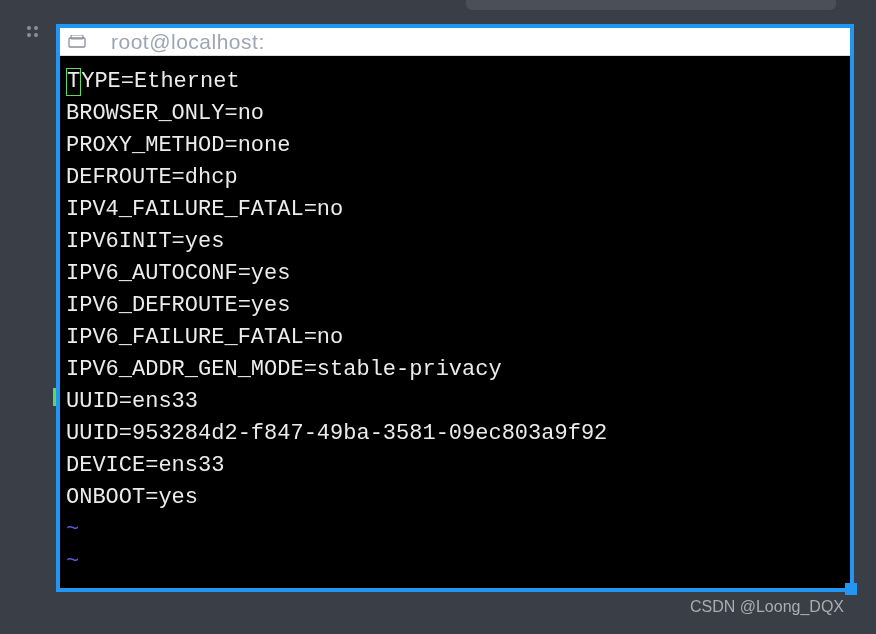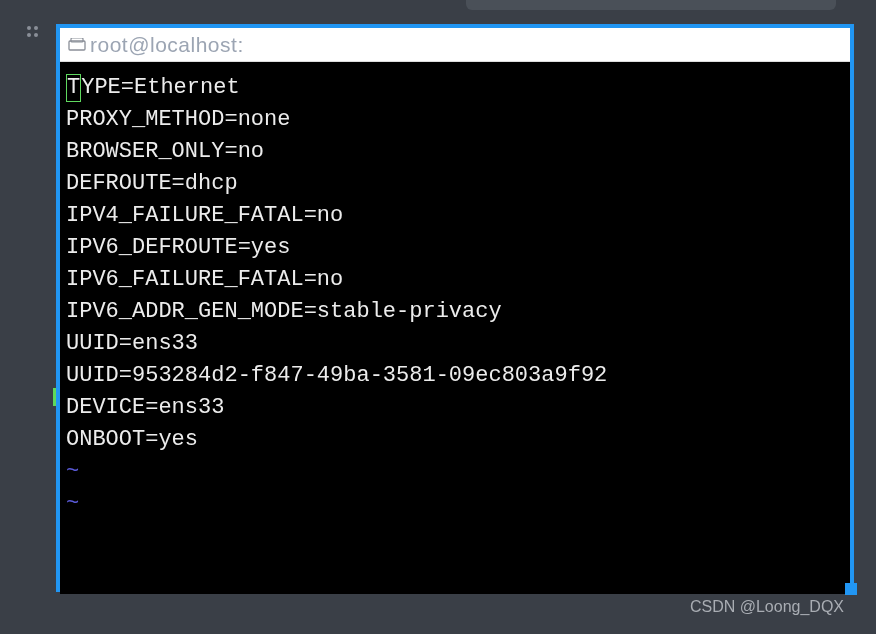--- a/index.html
+++ b/index.html
@@ -57,12 +57,12 @@
       background: #2196f3;
     }
     .titlebar {
-      height: 34px;
+      height: 28px;
       background: #fff;
       display: flex;
       align-items: center;
       padding: 0 8px;
-      gap: 4px;
+      gap: 25px;
       border-bottom: 1px solid #ddd;
     }
     .titlebar-icon {

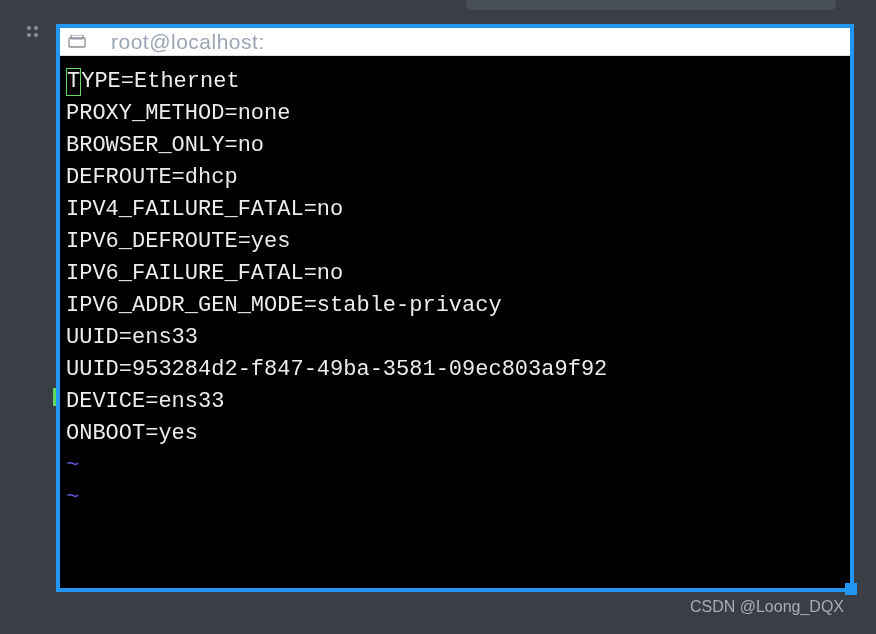--- a/index.html
+++ b/index.html
@@ -142,8 +142,8 @@
   </div>
   <div class="terminal-body">
     <div class="config-line"><span class="cursor-highlight">T</span><span>YPE=Ethernet</span></div>
+    <div class="config-line">BROWSER_ONLY=no</div>
     <div class="config-line">PROXY_METHOD=none</div>
-    <div class="config-line">BROWSER_ONLY=no</div>
     <div class="config-line">DEFROUTE=dhcp</div>
     <div class="config-line">IPV4_FAILURE_FATAL=no</div>
     <div class="config-line">IPV6_DEFROUTE=yes</div>

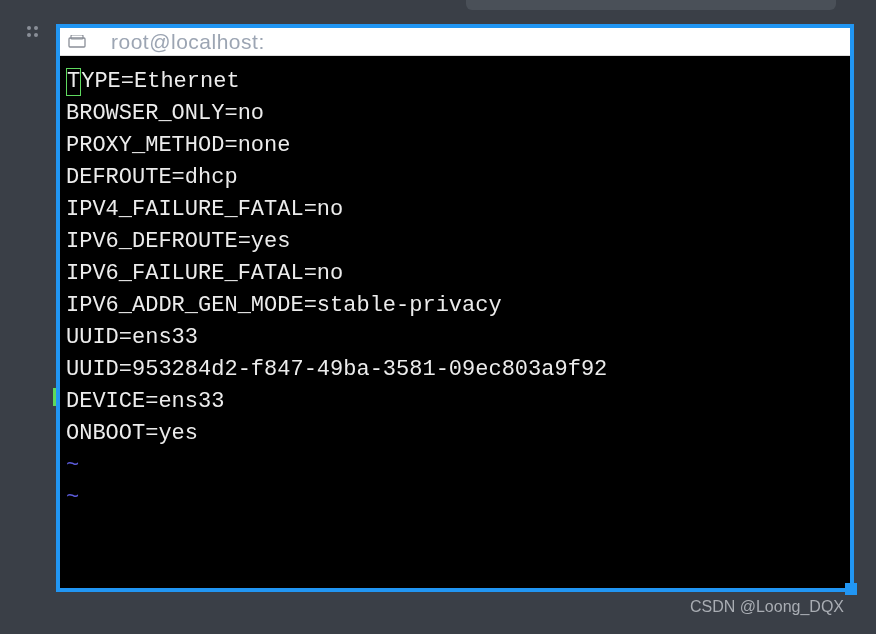--- a/index.html
+++ b/index.html
@@ -146,6 +146,7 @@
     <div class="config-line">PROXY_METHOD=none</div>
     <div class="config-line">DEFROUTE=dhcp</div>
     <div class="config-line">IPV4_FAILURE_FATAL=no</div>
+    <div class="config-line">IPV6INIT=yes</div>
     <div class="config-line">IPV6_DEFROUTE=yes</div>
     <div class="config-line">IPV6_FAILURE_FATAL=no</div>
     <div class="config-line">IPV6_ADDR_GEN_MODE=stable-privacy</div>

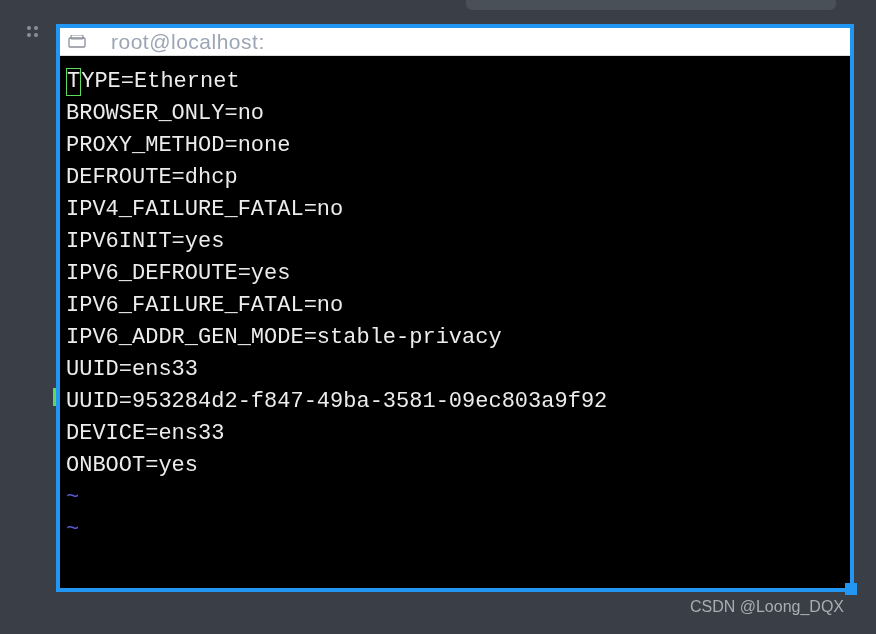--- a/index.html
+++ b/index.html
@@ -147,6 +147,7 @@
     <div class="config-line">DEFROUTE=dhcp</div>
     <div class="config-line">IPV4_FAILURE_FATAL=no</div>
     <div class="config-line">IPV6INIT=yes</div>
+    <div class="config-line">IPV6_AUTOCONF=yes</div>
     <div class="config-line">IPV6_DEFROUTE=yes</div>
     <div class="config-line">IPV6_FAILURE_FATAL=no</div>
     <div class="config-line">IPV6_ADDR_GEN_MODE=stable-privacy</div>

